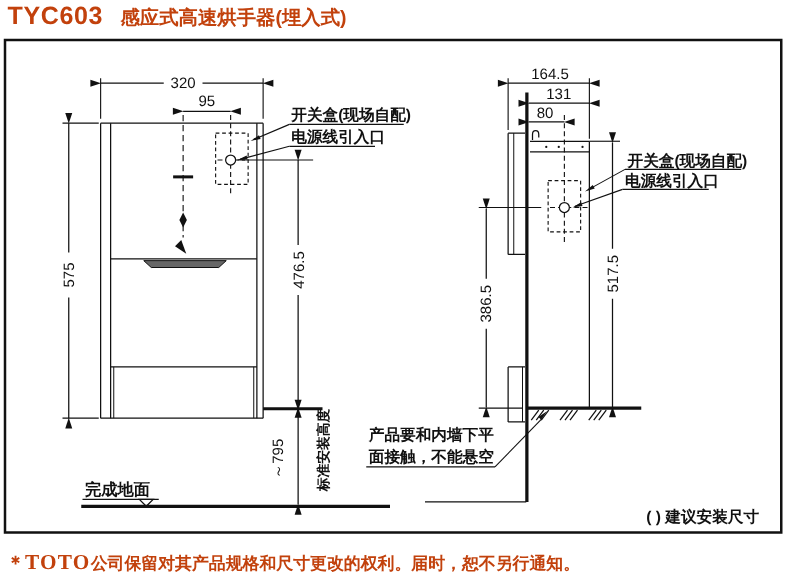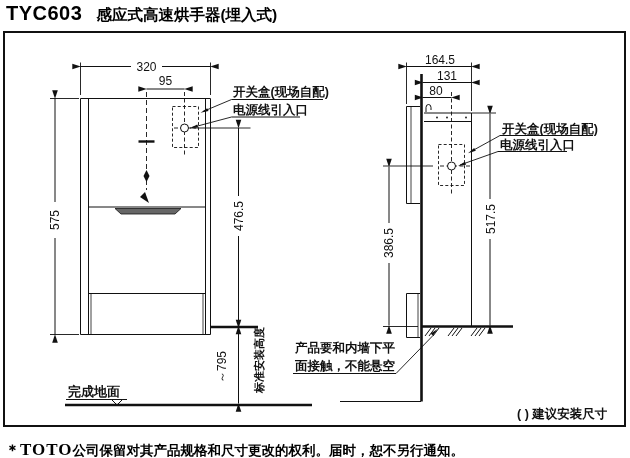--- a/index.html
+++ b/index.html
@@ -4,7 +4,7 @@
 <style>
   html,body{margin:0;padding:0;background:#ffffff;}
   #stage{position:relative;width:630px;height:458px;background:#ffffff;overflow:hidden;
-         font-family:"Liberation Sans",sans-serif;color:#000000;}
+         font-family:"Liberation Sans",sans-serif;color:#c2410c;}
   #titlebar{position:absolute;top:2px;left:6px;white-space:nowrap;}
   #titlebar .model{font-size:20px;font-weight:800;letter-spacing:0.5px;}
   #titlebar .product{font-size:15.5px;font-weight:700;margin-left:14px;}

